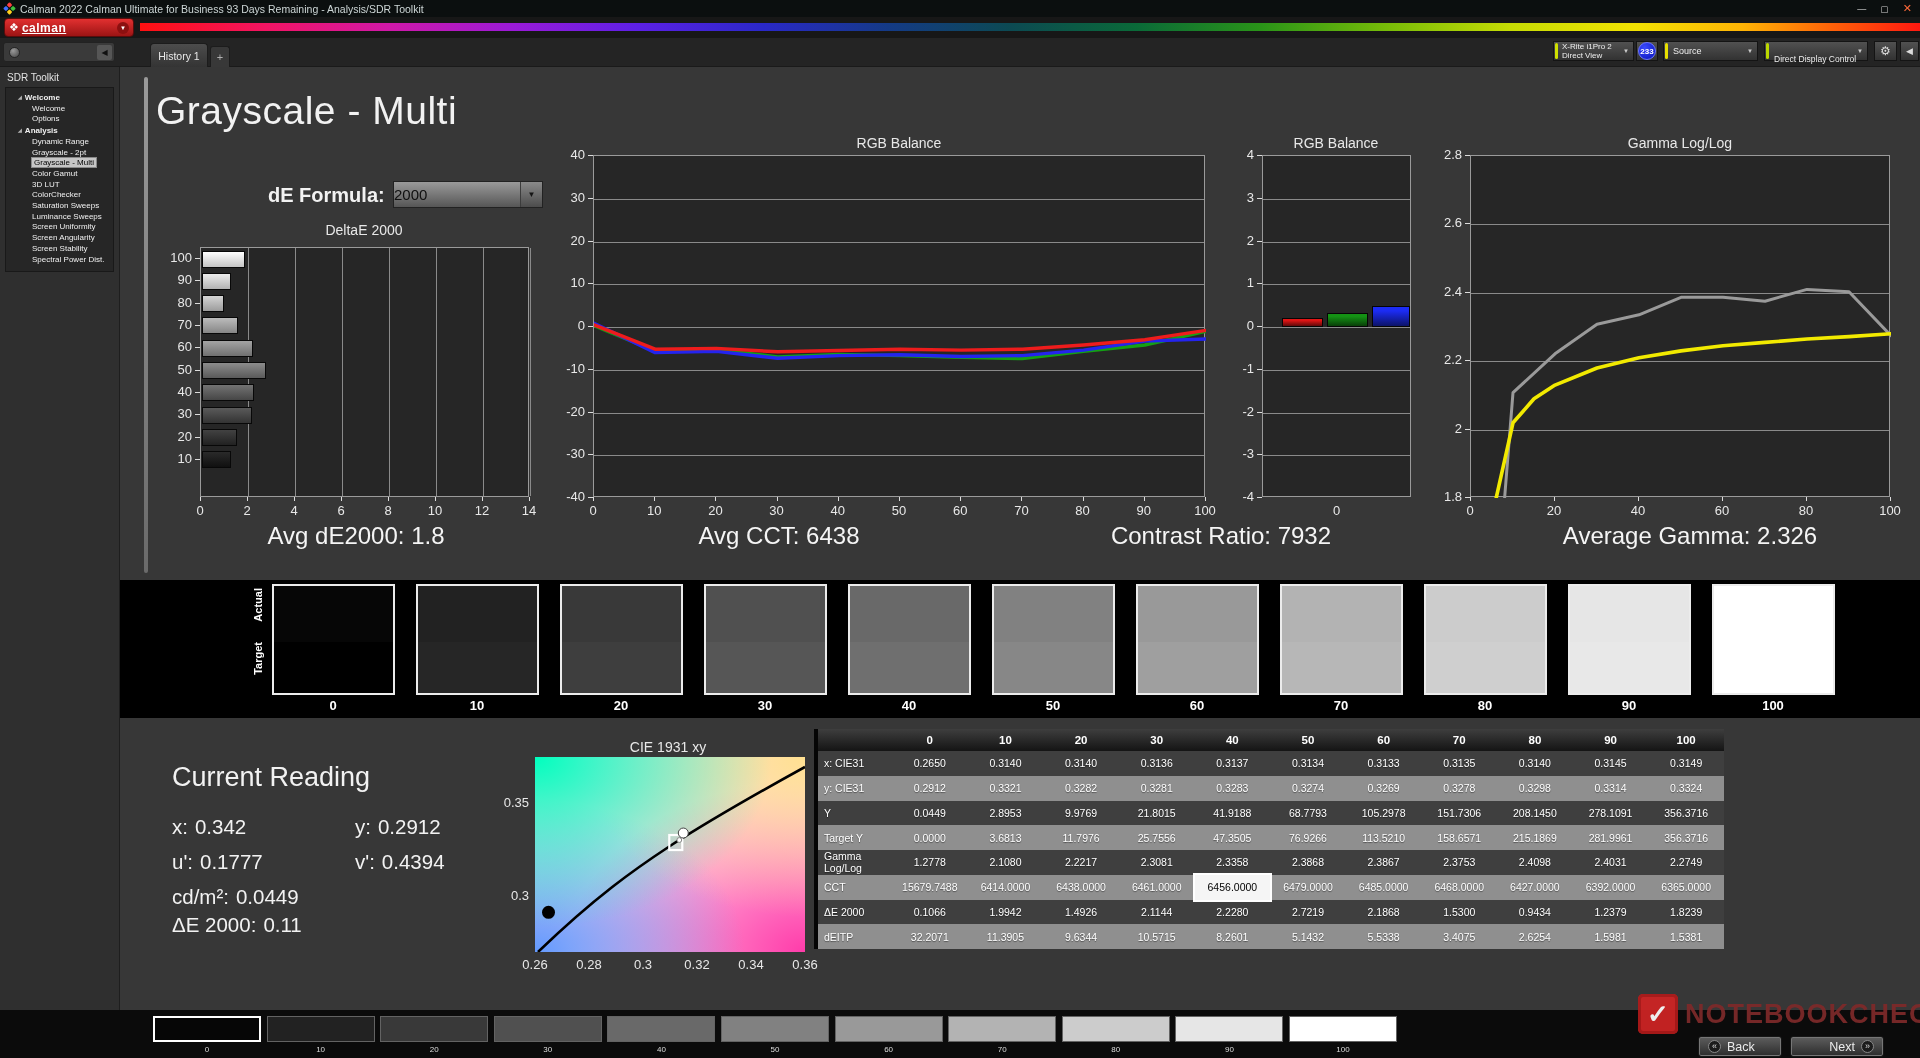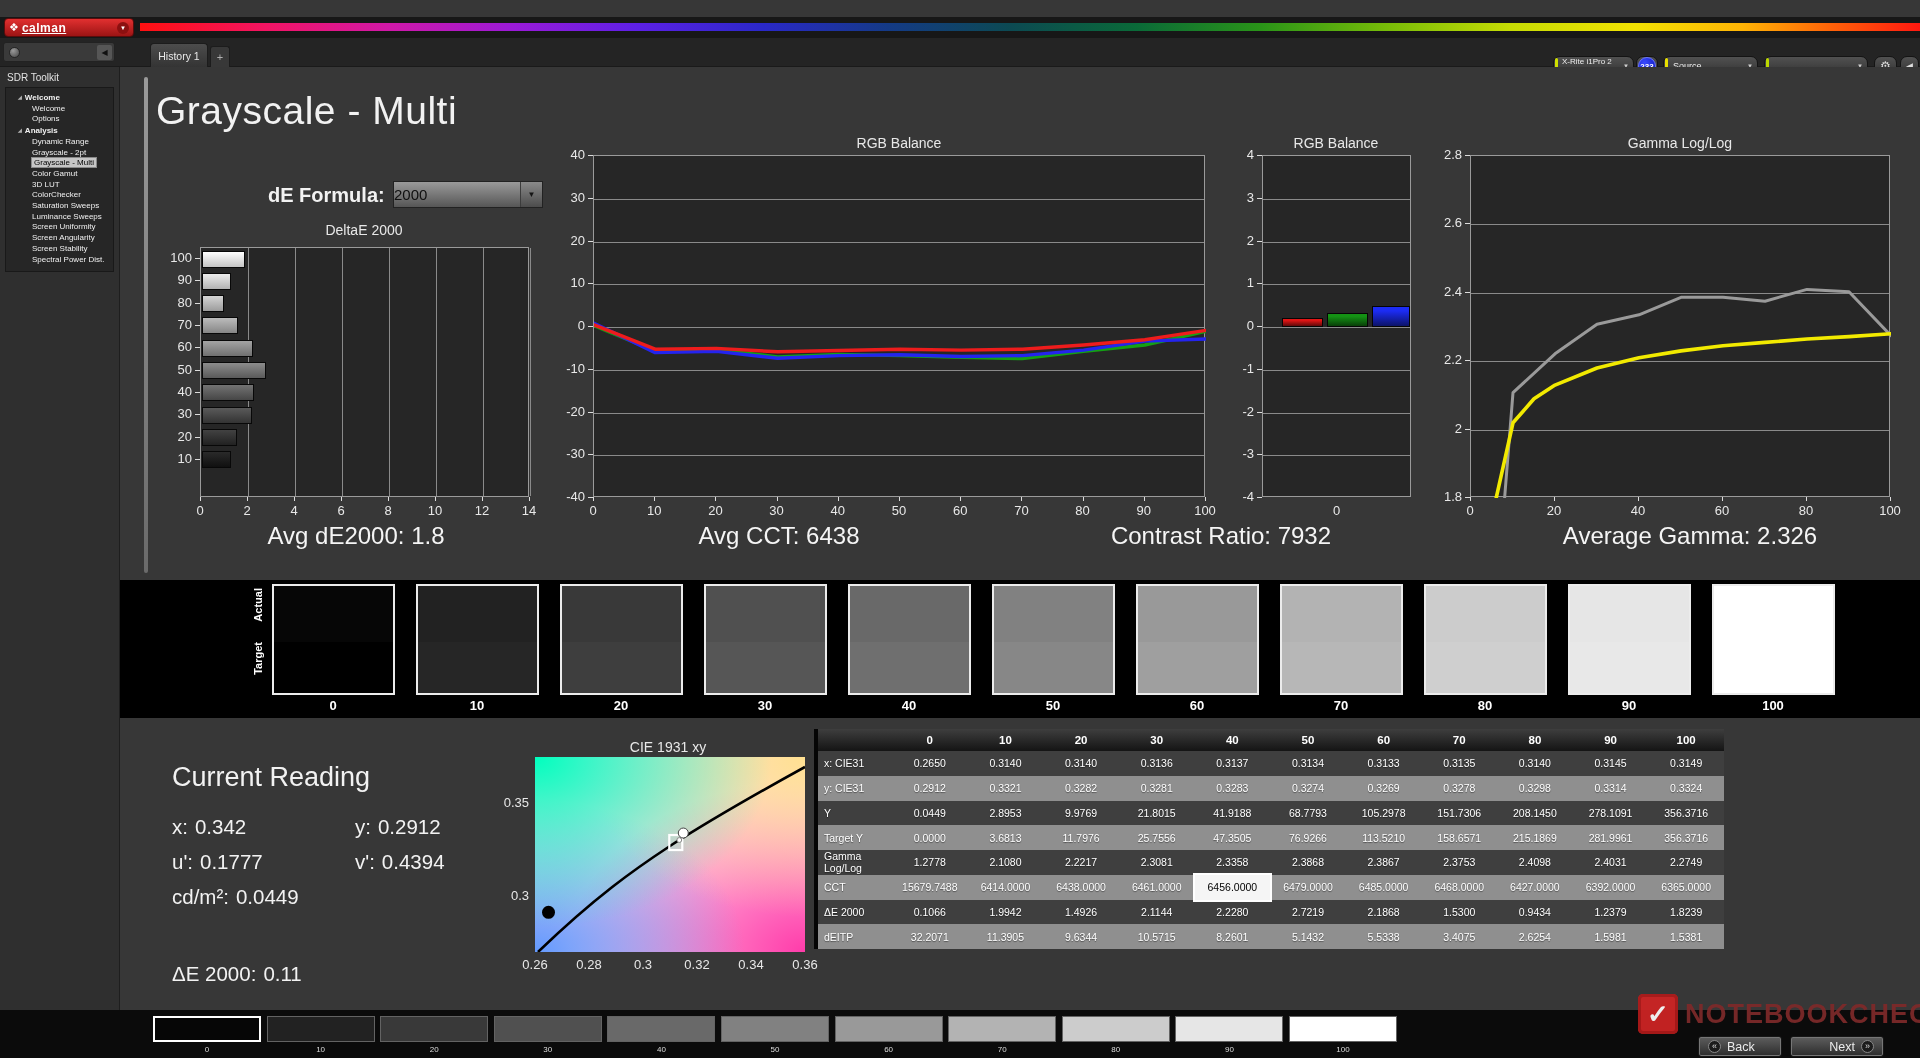--- a/index.html
+++ b/index.html
@@ -127,6 +127,20 @@
 
 <div id="app">
 
+  <div class="titlebar">
+    <span class="app-icon">
+        <i></i>
+        <i></i>
+        <i></i>
+        <i></i>
+      </span>
+    <span>Calman 2022 Calman Ultimate for Business 93 Days Remaining  - Analysis/SDR Toolkit</span>
+    <span class="tb-controls">
+      <span>—</span>
+      <span>▢</span>
+      <span class="close">✕</span>
+    </span>
+  </div>
 
   <div class="brandbar">
     <div class="calman-logo">

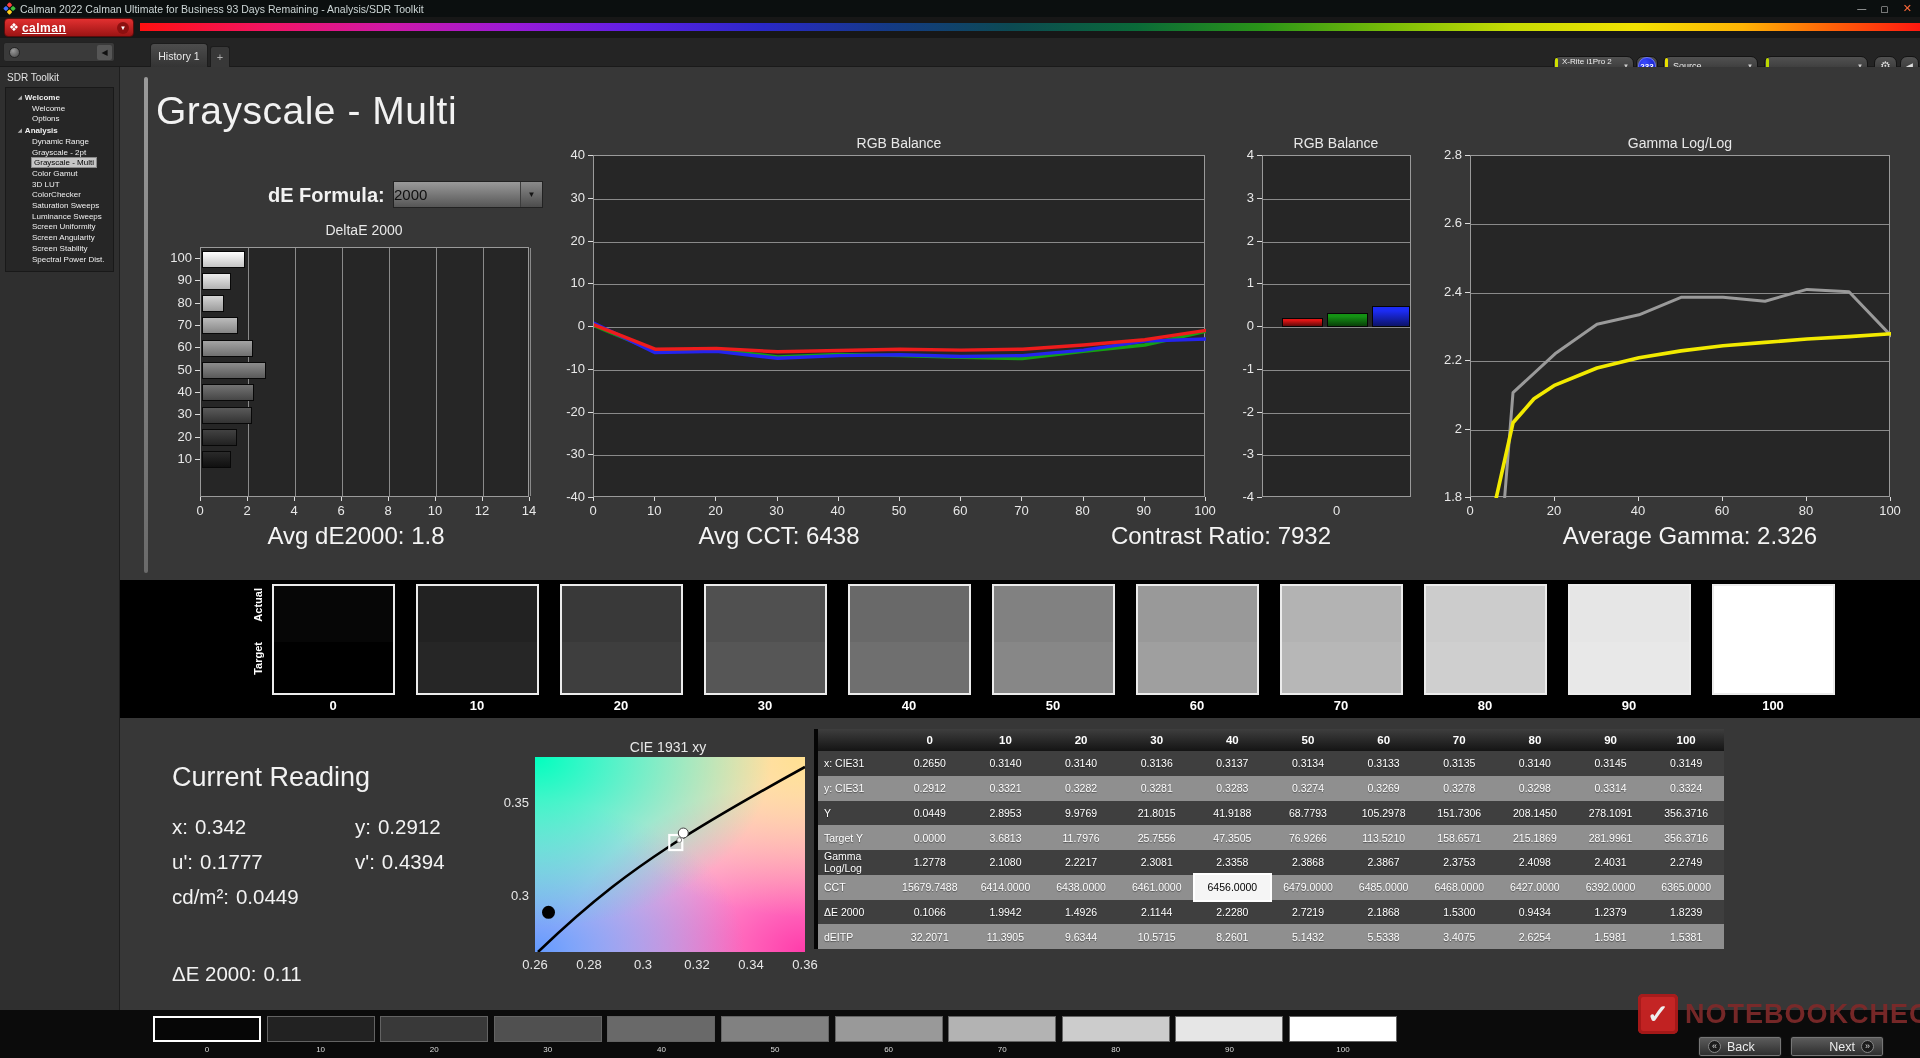--- a/index.html
+++ b/index.html
@@ -33,7 +33,7 @@
   .pt-arrow{margin-left:auto;margin-right:2px;width:15px;height:15px;background:#565656;border-radius:2px;color:#101010;font-size:8px;line-height:15px;text-align:center;}
   .tab{position:absolute;left:150px;top:5px;width:58px;height:24px;background:linear-gradient(#4c4c4c,#343434);border:1px solid #1c1c1c;border-bottom:none;border-radius:4px 4px 0 0;color:#e8e8e8;font-size:10.5px;display:flex;align-items:center;justify-content:center;}
   .tabplus{position:absolute;left:210px;top:8px;width:20px;height:21px;background:#383838;border:1px solid #1c1c1c;border-bottom:none;border-radius:3px 3px 0 0;color:#b0b0b0;font-size:11px;display:flex;align-items:center;justify-content:center;}
-  .tile{position:absolute;top:18px;height:20px;background:linear-gradient(#515151,#323232);border:1px solid #141414;border-radius:7px;color:#eee;display:flex;align-items:center;}
+  .tile{position:absolute;top:3px;height:20px;background:linear-gradient(#515151,#323232);border:1px solid #141414;border-radius:0;color:#eee;display:flex;align-items:center;}
   .stripe{position:absolute;left:1px;top:1px;bottom:1px;width:3px;border-radius:2px;}
   .tile-text.two{display:flex;flex-direction:column;font-size:8px;line-height:9px;padding-left:8px;}
   .tile-text.one{font-size:9px;padding-left:9px;}

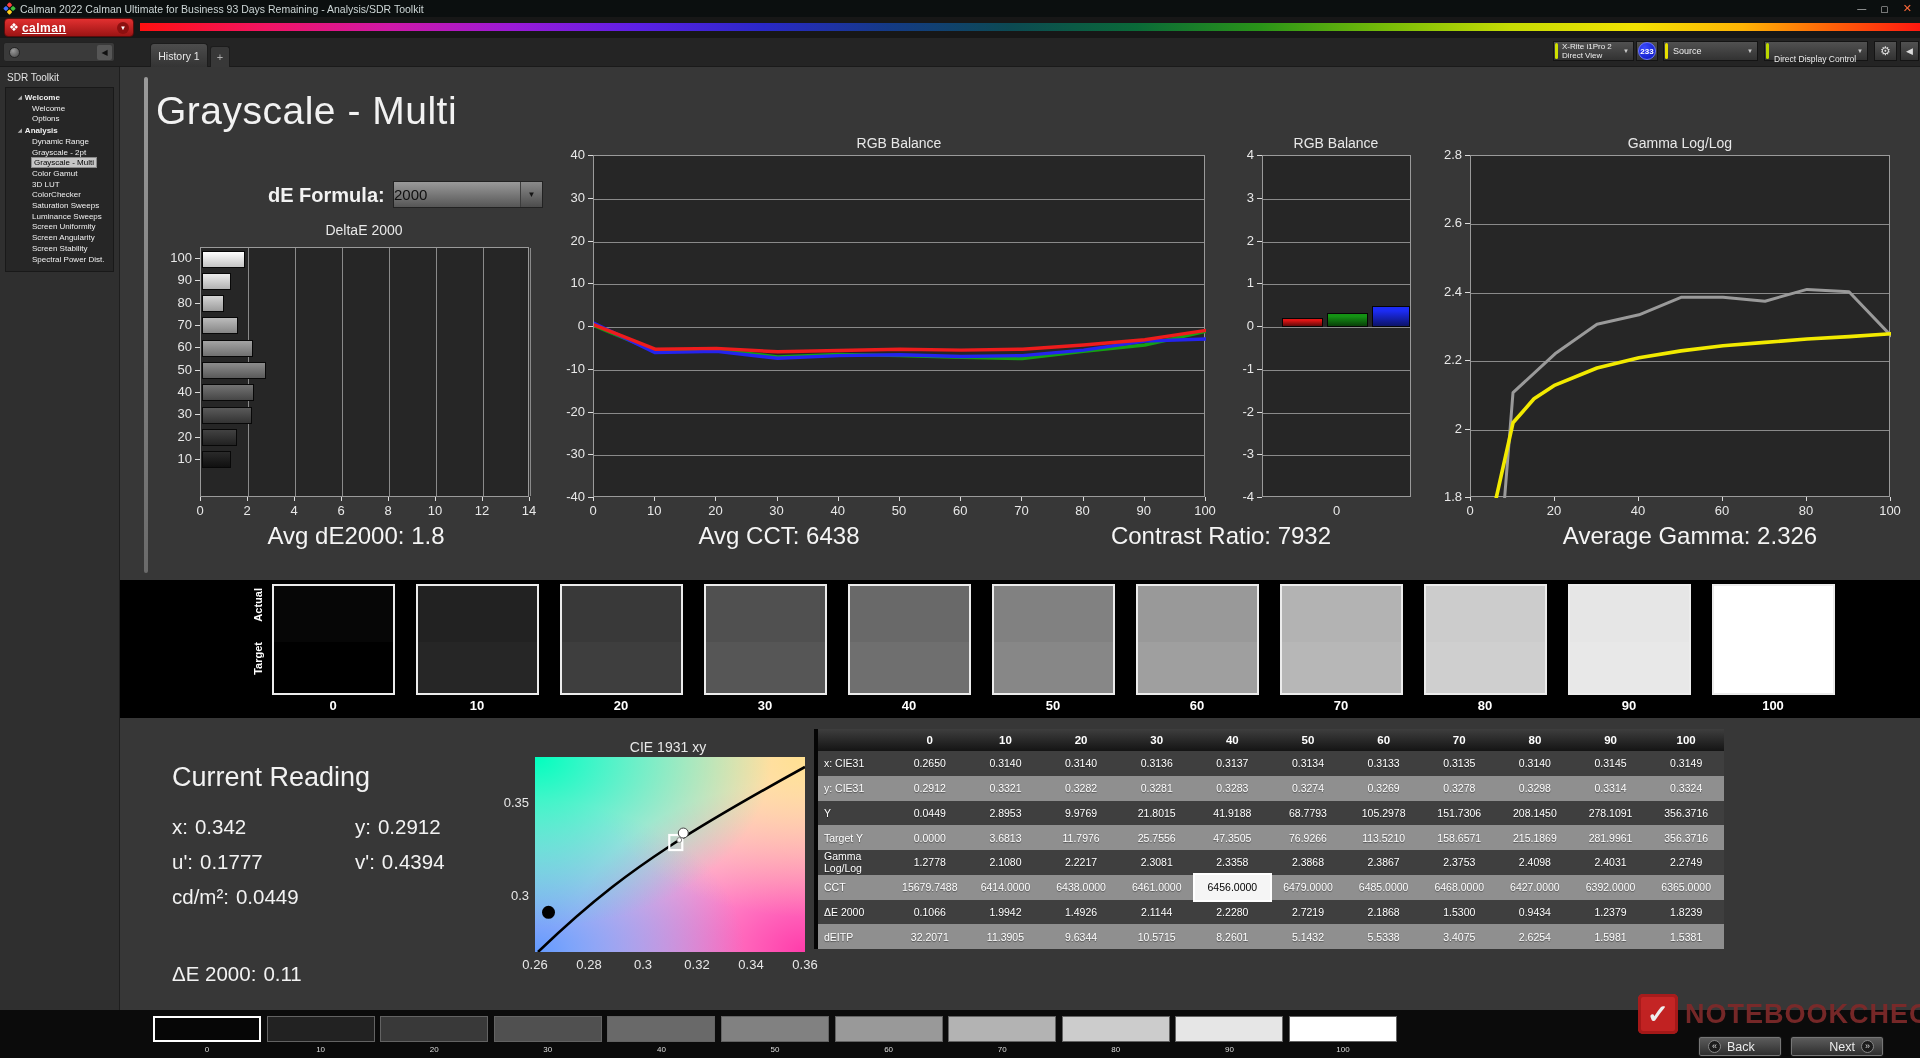--- a/index.html
+++ b/index.html
@@ -488,7 +488,7 @@
     <div class="cr-line" style="left:52px;top:818px;">
       <span>cd/m²:</span><span class="cr-v">0.0449</span>
     </div>
-    <div class="cr-line" style="left:52px;top:895px;">
+    <div class="cr-line" style="left:52px;top:846px;">
       <span>ΔE 2000:</span><span class="cr-v">0.11</span>
     </div>
 

